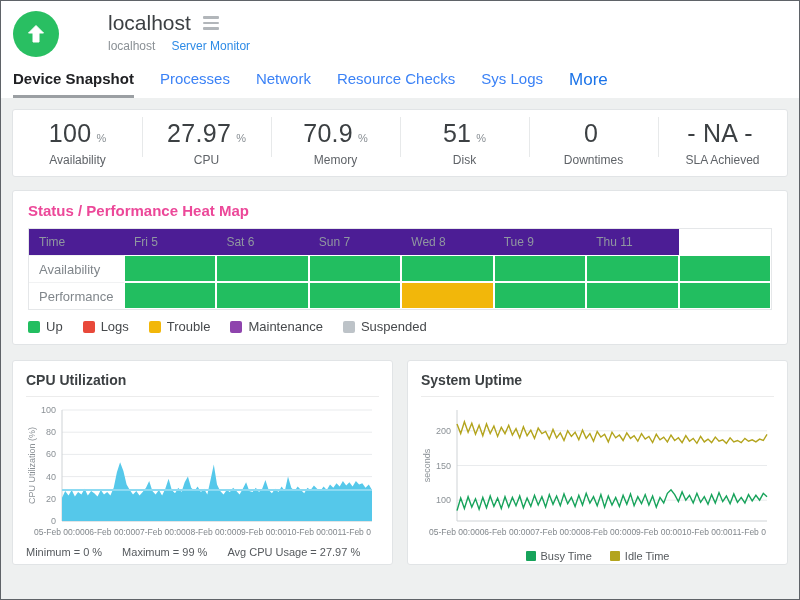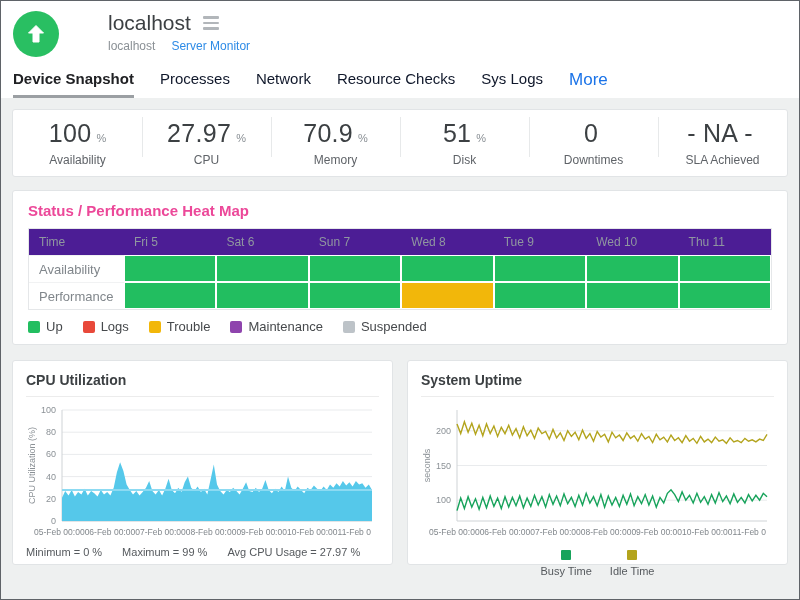--- a/index.html
+++ b/index.html
@@ -22,7 +22,7 @@
 
   
   .tabs { display:flex; align-items:baseline; gap:26px; padding:12px 16px 0 12px; background:#fff; }
-  .tab { font-size:15px; color:#0f172a; padding-bottom:8px; cursor:pointer; white-space:nowrap; }
+  .tab { font-size:15px; color:#3b82f6; padding-bottom:8px; cursor:pointer; white-space:nowrap; }
   .tab.active { color:#202124; font-weight:700; border-bottom:3px solid #9b9fa3; }
   .tab-more { font-size:17px; color:#1a73e8; cursor:pointer; position:relative; top:1px; padding-bottom:6px; }
 

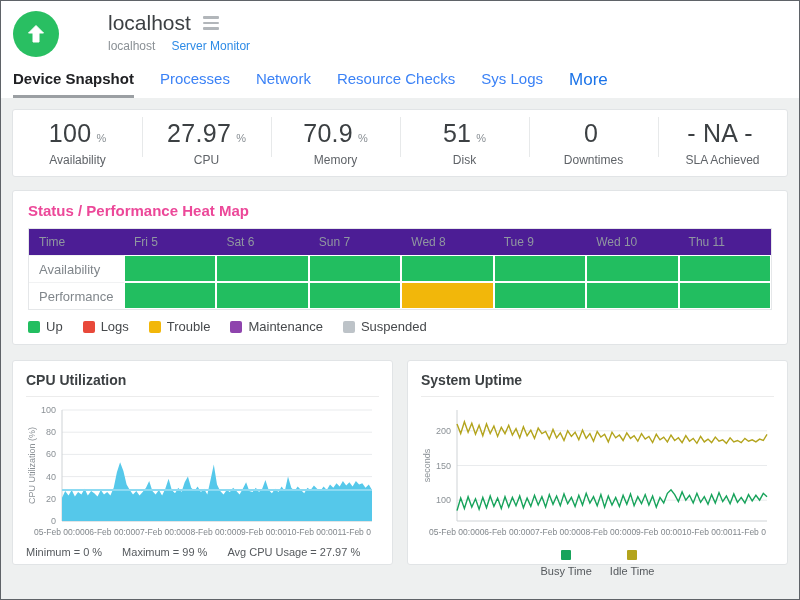--- a/index.html
+++ b/index.html
@@ -159,7 +159,6 @@
             <div class="hm-head">Sun 7</div>
             <div class="hm-head">Wed 8</div>
             <div class="hm-head">Tue 9</div>
-            <div class="hm-head">Wed 10</div>
             <div class="hm-head">Thu 11</div>
           </div>
         <div id="hm-body">

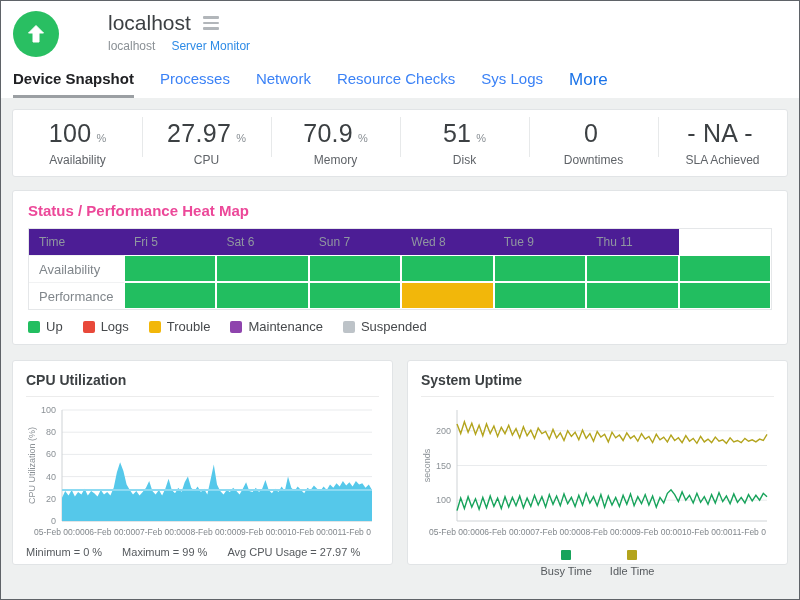--- a/index.html
+++ b/index.html
@@ -60,7 +60,7 @@
   .xlabels { display:flex; justify-content:center; font-size:8.5px; color:#80868b; margin-top:2px; white-space:nowrap; }
   .chart-footer { display:flex; gap:20px; margin-top:9px; font-size:11px; color:#55595d; }
   .chart-legend { display:flex; justify-content:center; gap:18px; margin-top:13px; align-items:center; }
-  .chart-legend-item { display:flex; align-items:center; gap:5px;flex-direction:column; }
+  .chart-legend-item { display:flex; align-items:center; gap:5px; }
   .chart-legend-swatch { width:10px; height:10px; border-radius:1px; }
   .chart-legend-label { font-size:11px; color:#55595d; }
 </style>

